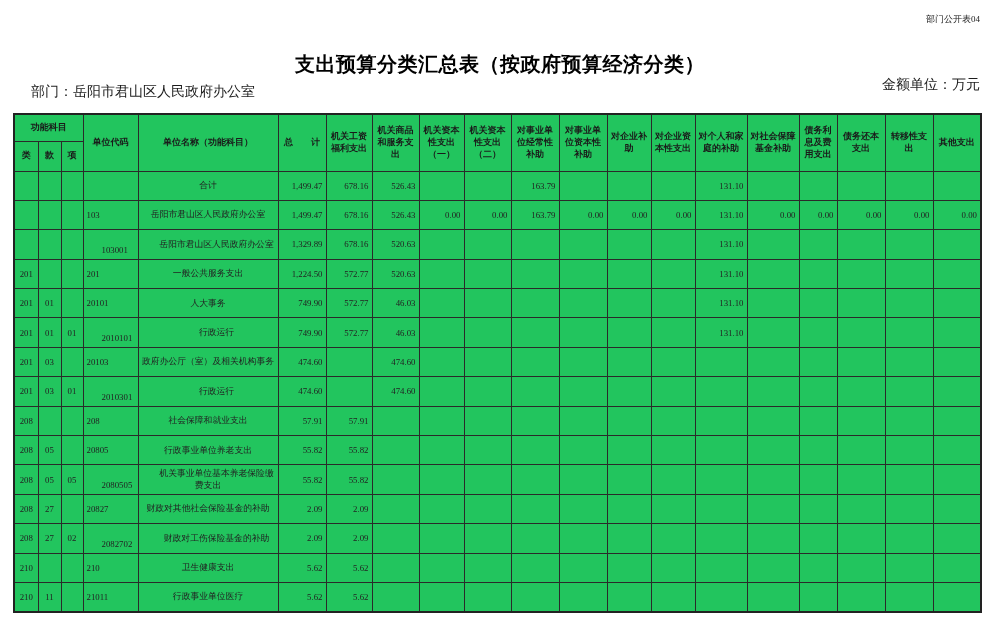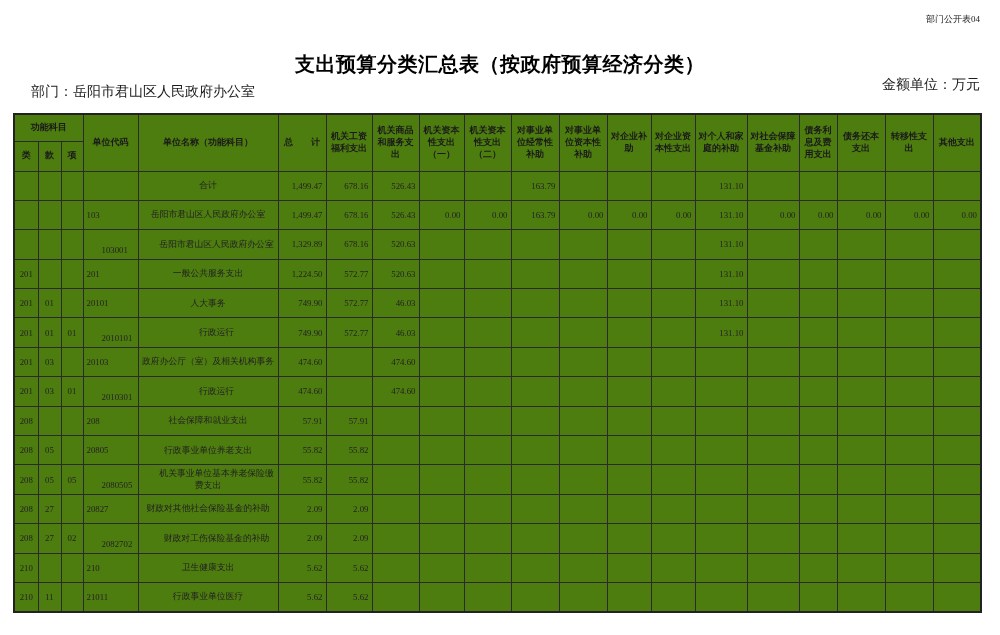--- a/index.html
+++ b/index.html
@@ -31,7 +31,7 @@
     position: absolute; top: 113px; left: 13px;
     border-collapse: collapse; table-layout: fixed;
     width: 969px; border: 2px solid #222;
-    background: #4d7c0f;
+    background: #22c55e;
   }
   table.budget th, table.budget td {
     border: 1px solid #2a2a2a;

